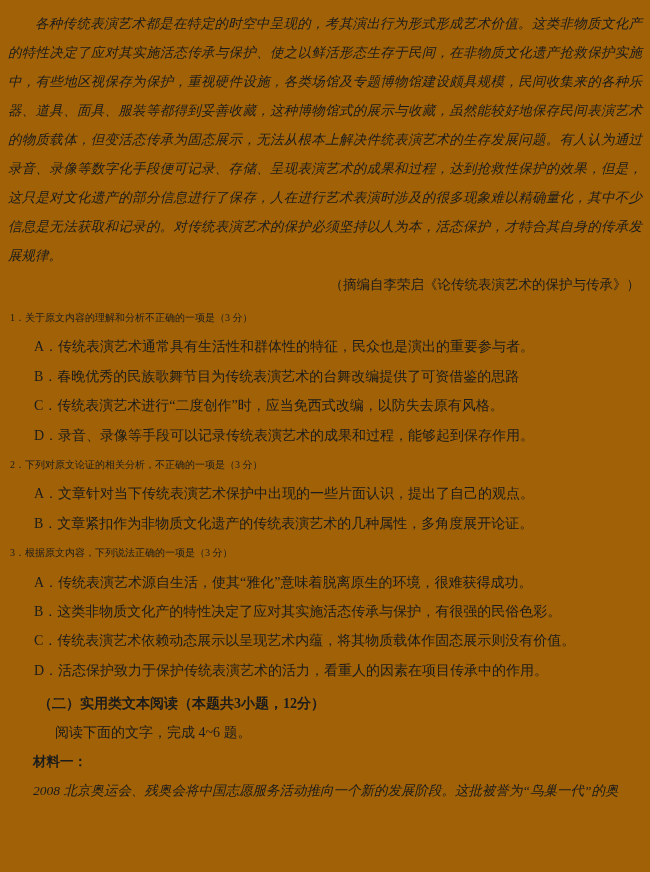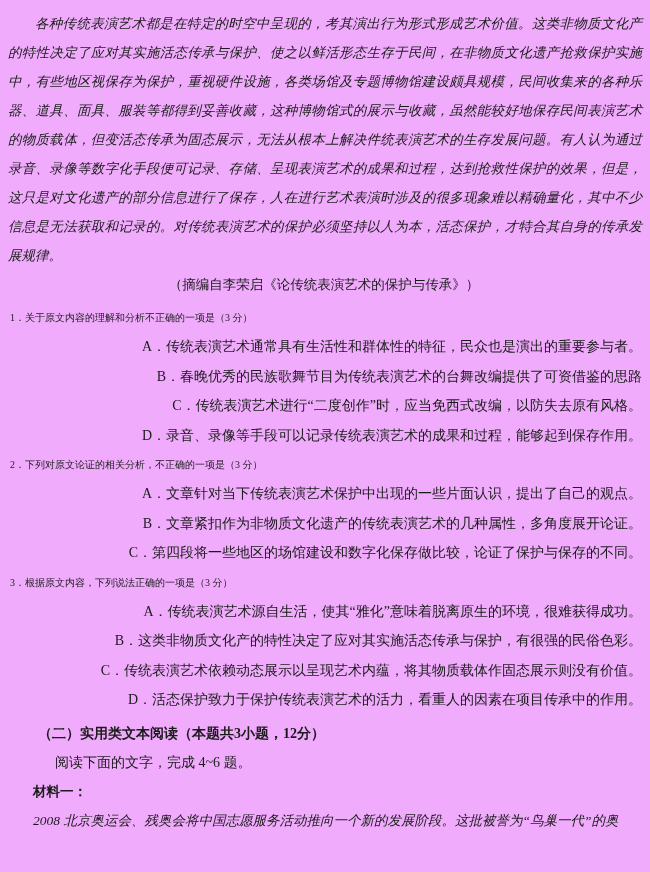--- a/index.html
+++ b/index.html
@@ -19,7 +19,7 @@
     width: 650px;
     height: 872px;
     padding: 9px 8px 0 8px;
-    background: #f0abfc;
+    background: #a16207;
   }
   
   .kai {

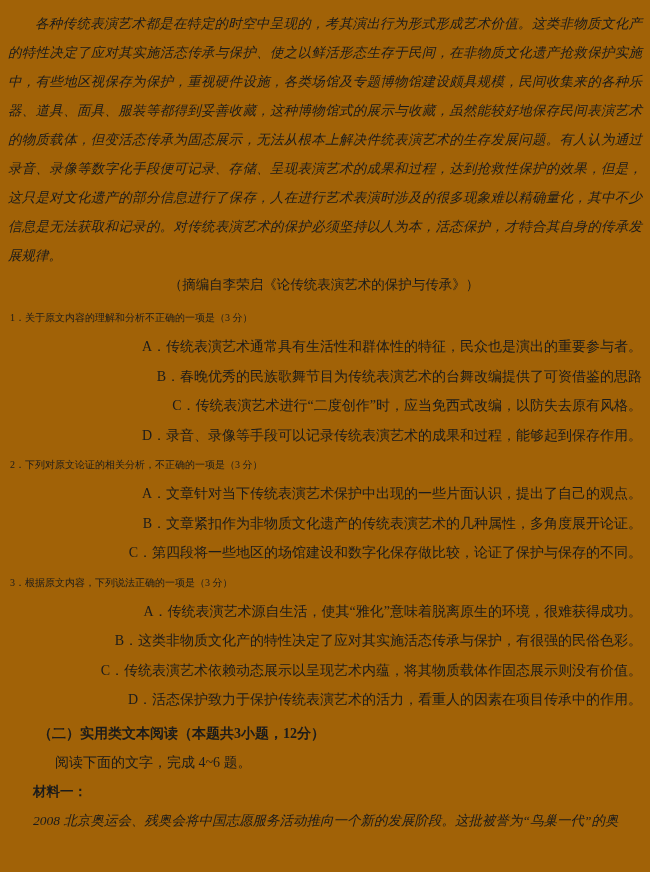--- a/index.html
+++ b/index.html
@@ -36,7 +36,7 @@
   .attribution {
     font-size: 13.5px;
     line-height: 29px;
-    text-align: center;
+    text-align: right;
     font-style: normal;
     padding-right: 2px;
     margin: 0;

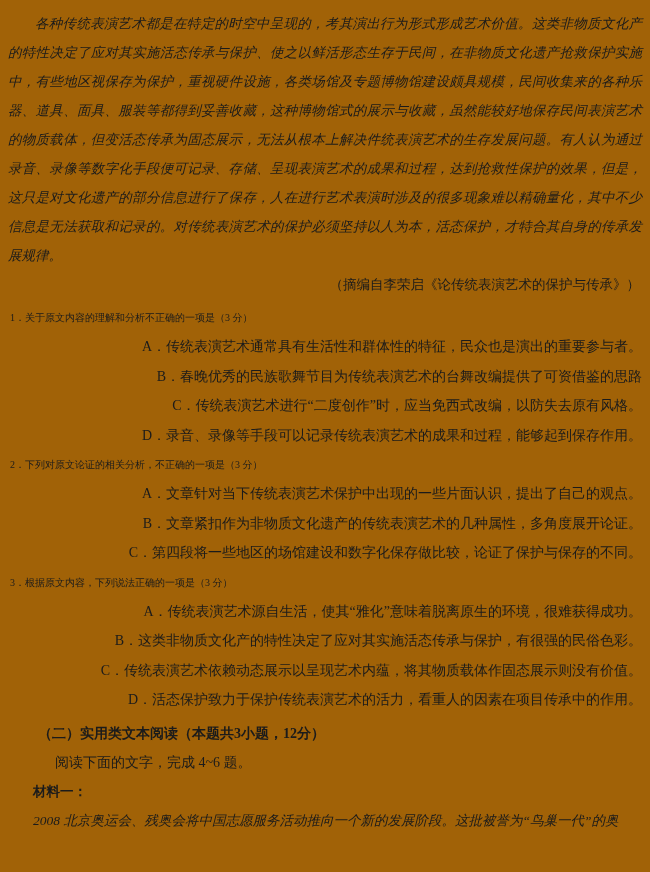--- a/index.html
+++ b/index.html
@@ -55,7 +55,6 @@
     line-height: 29.4px;
     margin: 0 0 0 26px;
     white-space: nowrap;
-    text-align: right;
   }
   .sec-header {
     font-size: 14px;

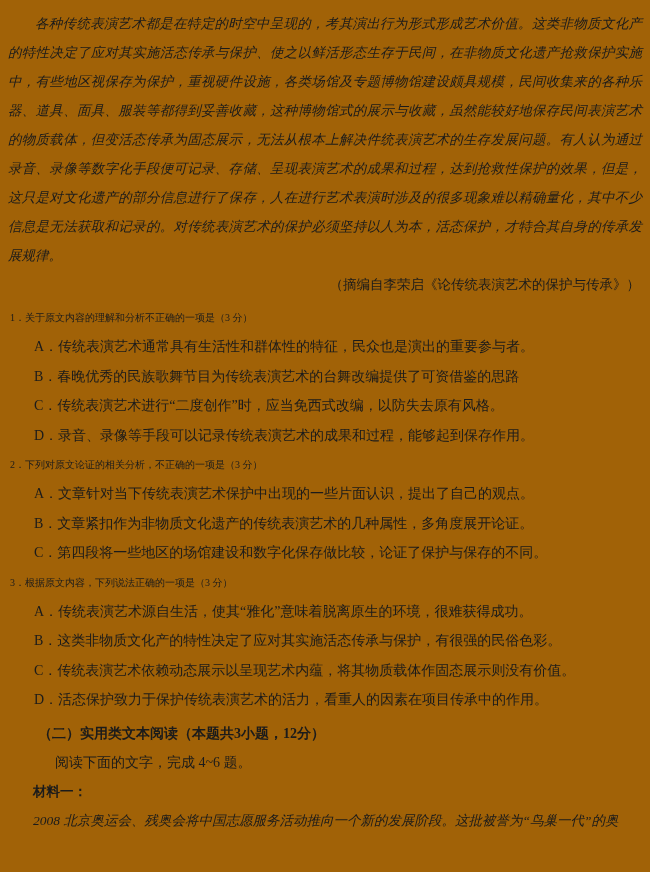--- a/index.html
+++ b/index.html
@@ -106,7 +106,6 @@
       <p class="q-stem">2．下列对原文论证的相关分析，不正确的一项是（3 分）</p>
       <p class="q-option">A．文章针对当下传统表演艺术保护中出现的一些片面认识，提出了自己的观点。</p>
       <p class="q-option">B．文章紧扣作为非物质文化遗产的传统表演艺术的几种属性，多角度展开论证。</p>
-      <p class="q-option">C．第四段将一些地区的场馆建设和数字化保存做比较，论证了保护与保存的不同。</p>
     </div>
 
     <div>

